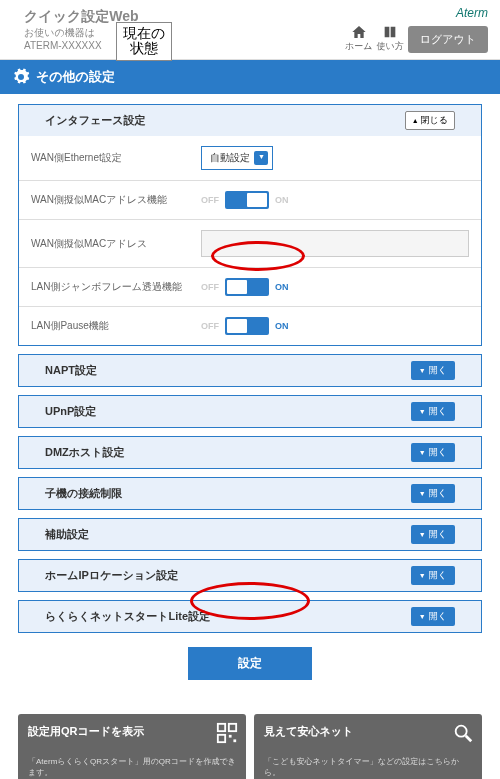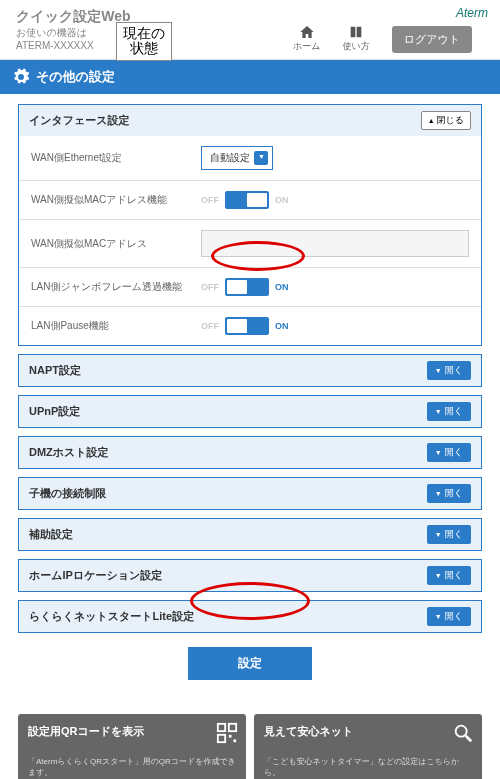--- a/index.html
+++ b/index.html
@@ -4,7 +4,7 @@
 <style>
 *{box-sizing:border-box;margin:0;padding:0;font-family:"Hiragino Kaku Gothic ProN","Meiryo",sans-serif}
 body{background:#fff;width:500px;font-size:11px;color:#333}
-.topbar{padding:8px 16px;position:relative;border-bottom:1px solid #ddd}
+.topbar{padding:8px 24px;position:relative;border-bottom:1px solid #ddd}
 .title{font-size:14px;font-weight:bold;color:#888}
 .sub{font-size:10px;color:#888}
 .brand{position:absolute;right:12px;top:6px;font-style:italic;color:#0f766e;font-size:12px}

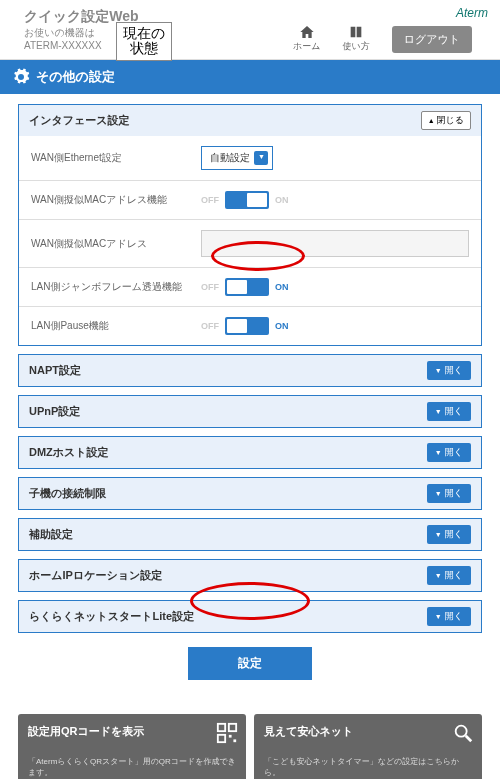--- a/index.html
+++ b/index.html
@@ -8,7 +8,7 @@
 .title{font-size:14px;font-weight:bold;color:#888}
 .sub{font-size:10px;color:#888}
 .brand{position:absolute;right:12px;top:6px;font-style:italic;color:#0f766e;font-size:12px}
-.top-btns{position:absolute;right:28px;top:24px;display:flex;gap:22px;align-items:flex-end}
+.top-btns{position:absolute;right:12px;top:24px;display:flex;gap:4px;align-items:flex-end}
 .icn{display:flex;flex-direction:column;align-items:center;font-size:9px;color:#666}
 .icn svg{width:16px;height:16px;fill:#555}
 .btn-gray{background:#888;color:#fff;padding:6px 12px;border:none;border-radius:3px;font-size:11px;cursor:pointer}

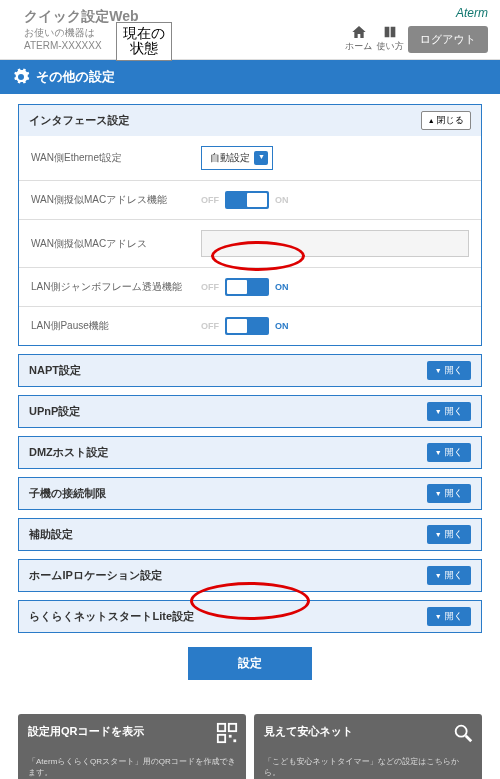--- a/index.html
+++ b/index.html
@@ -17,7 +17,7 @@
 .gear{width:18px;height:18px;fill:#fff}
 .content{padding:10px 18px}
 .panel{border:1px solid #2a7bc8;margin-bottom:8px}
-.panel-hdr{background:#e8f0fa;padding:6px 10px;display:flex;justify-content:space-between;align-items:center;font-weight:bold;color:#333;font-size:11px;cursor:pointer}
+.panel-hdr{background:#e8f0fa;padding:6px 26px;display:flex;justify-content:space-between;align-items:center;font-weight:bold;color:#333;font-size:11px;cursor:pointer}
 .toggle-btn{background:#2a7bc8;color:#fff;padding:3px 8px;font-size:9px;border-radius:2px;border:none;cursor:pointer;display:flex;align-items:center;gap:3px}
 .toggle-btn::before{content:"▼";font-size:7px}
 .close-btn{background:#fff;border:1px solid #888;padding:2px 6px;font-size:9px;border-radius:2px;cursor:pointer}

